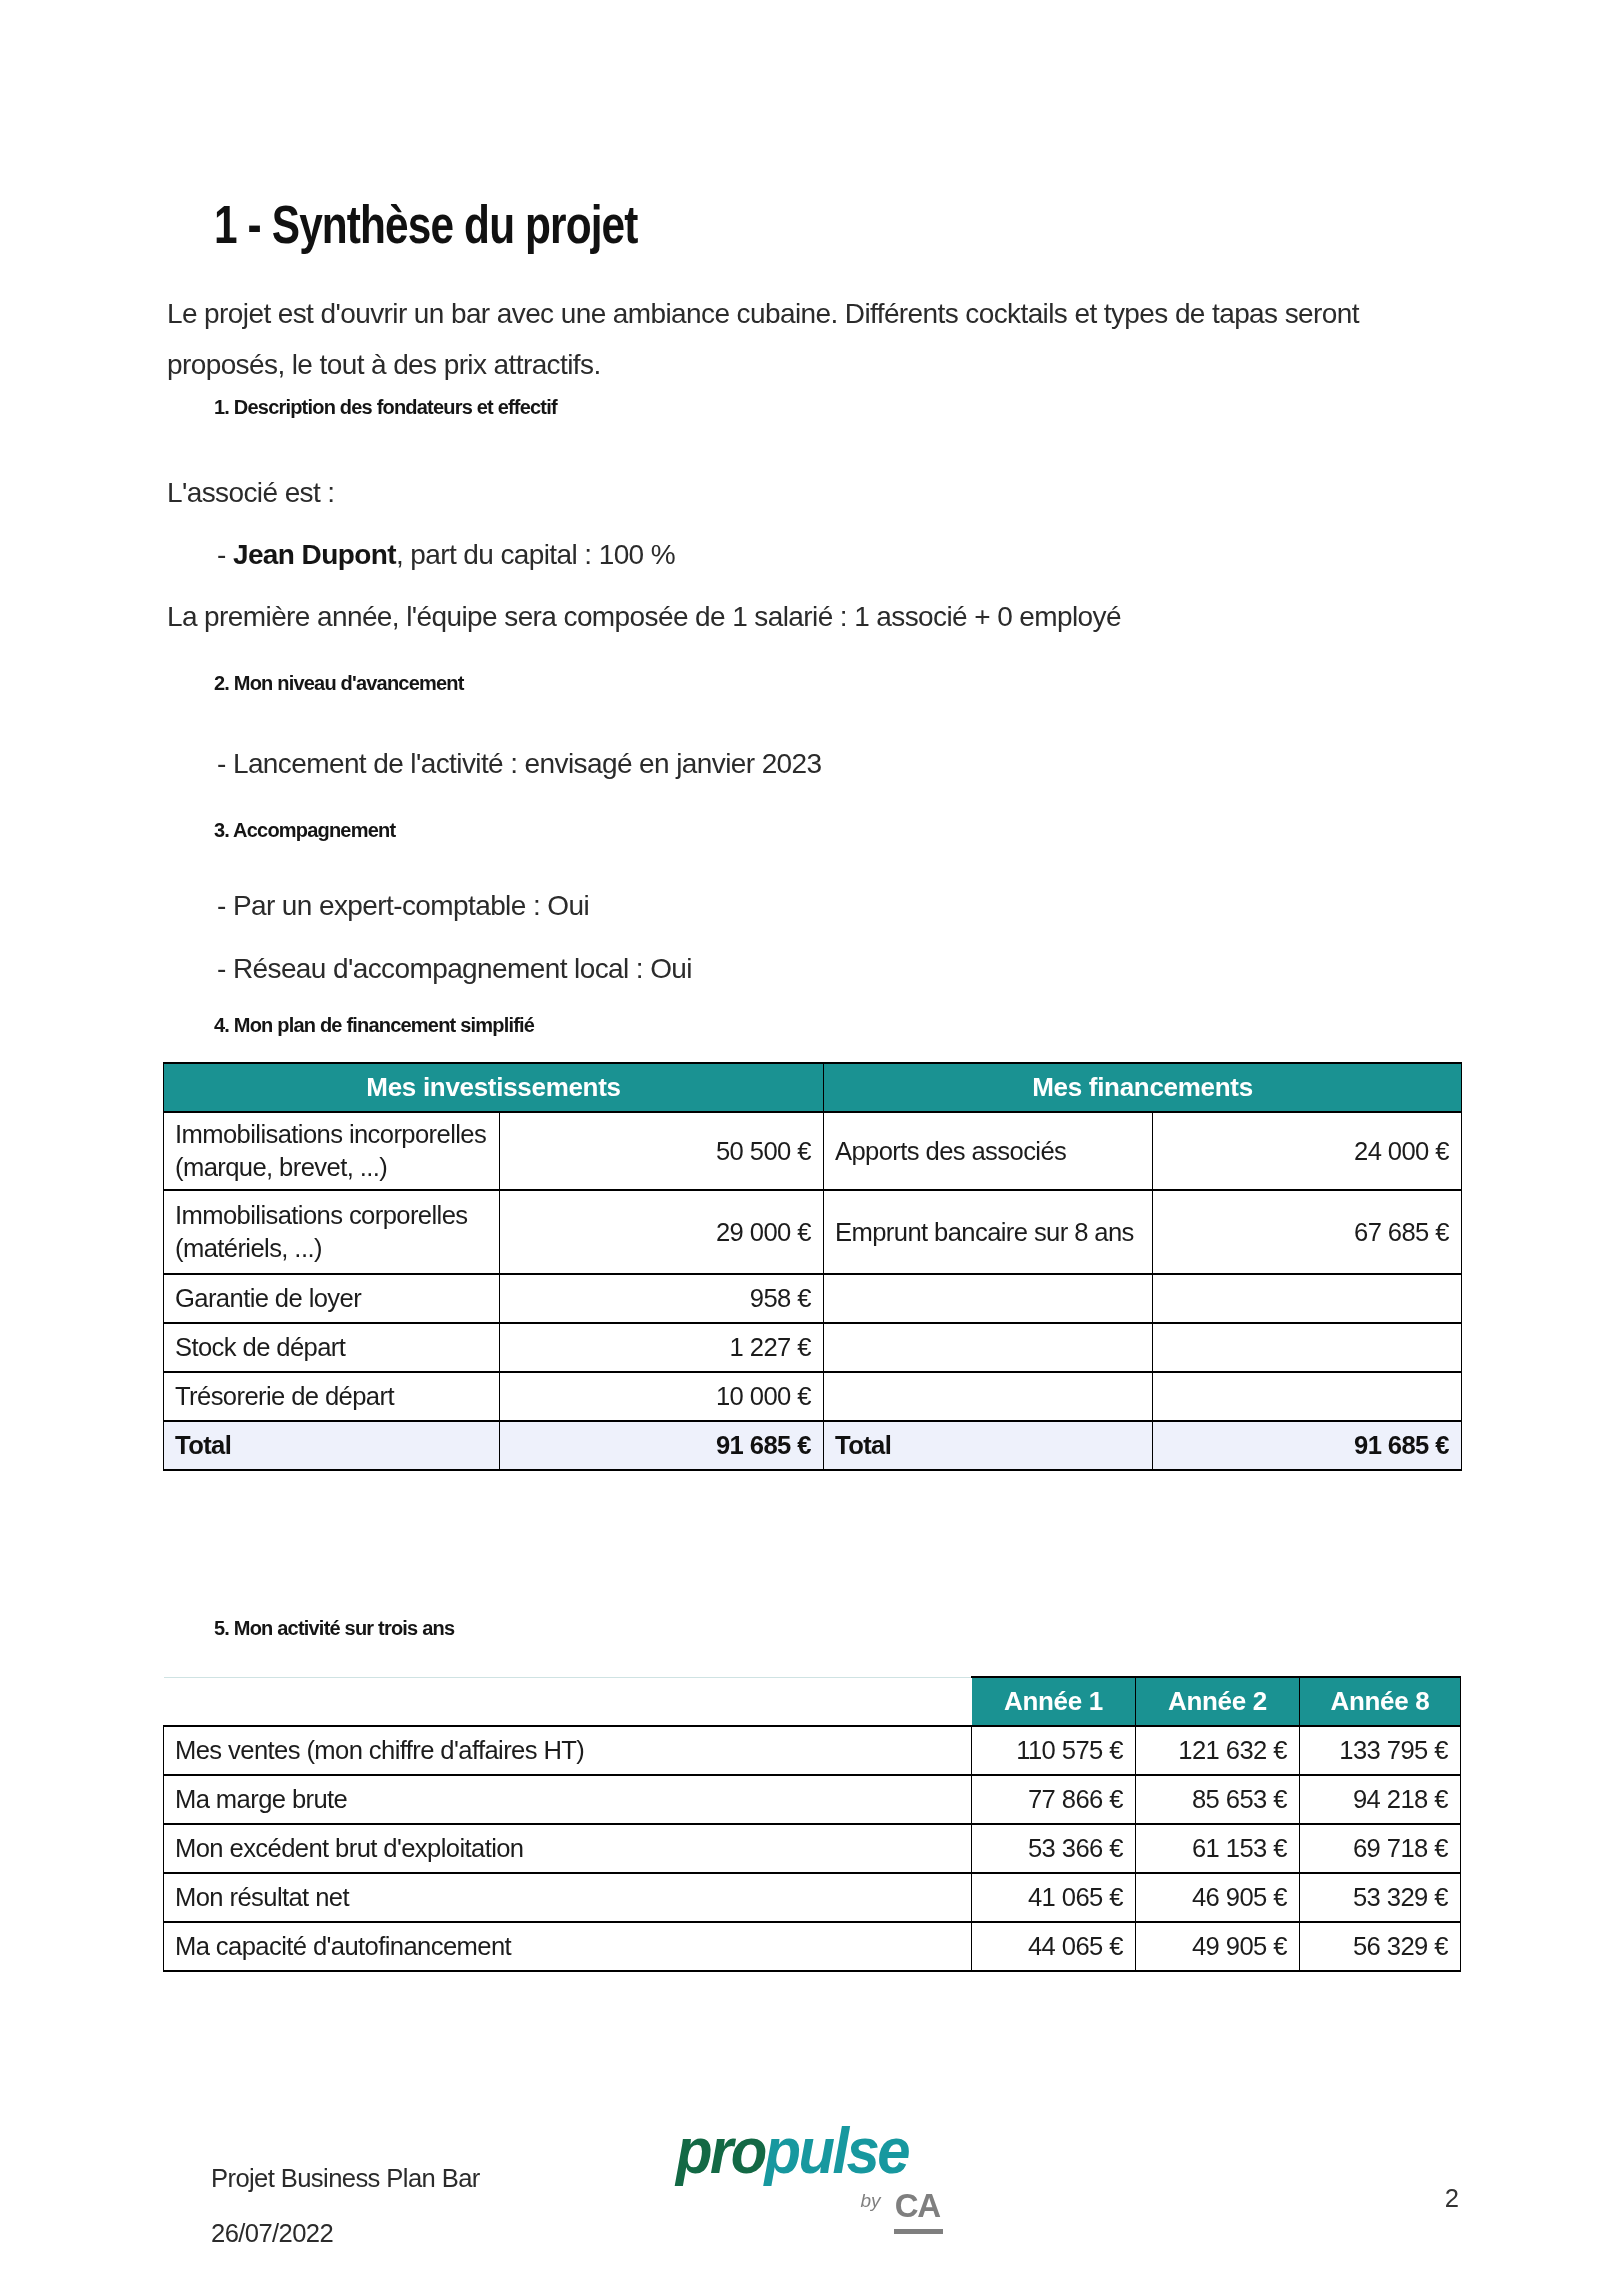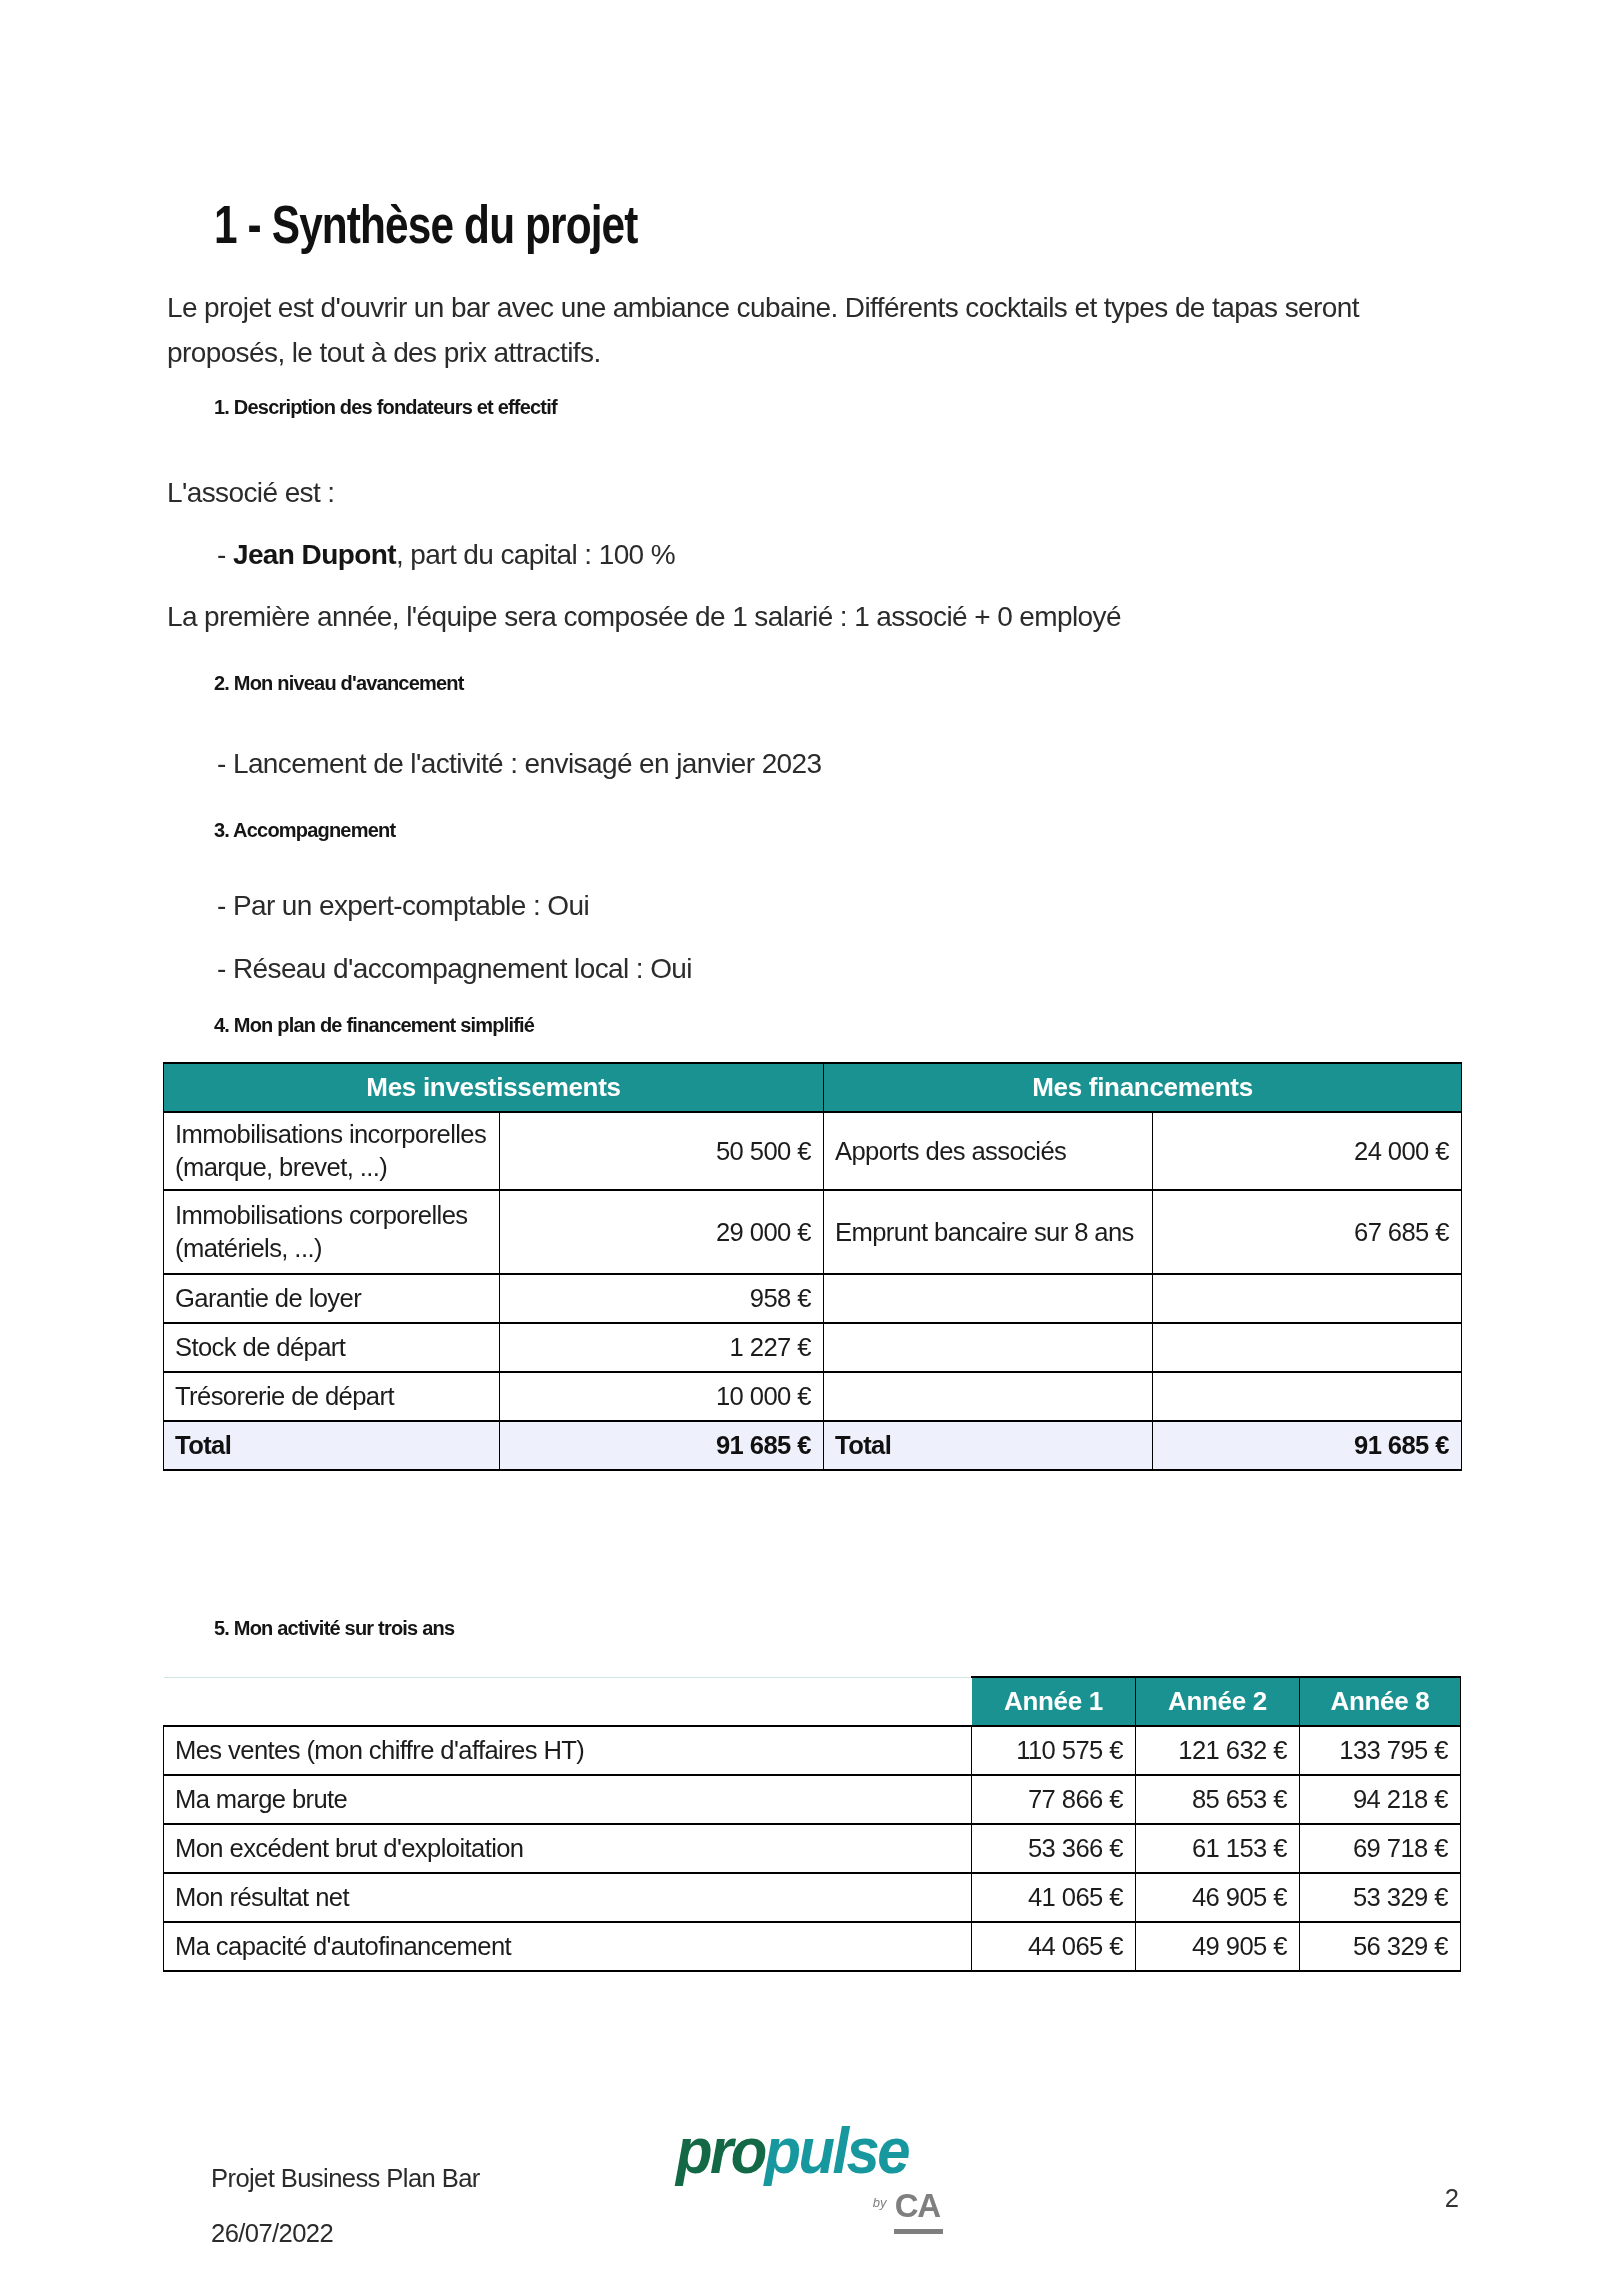--- a/index.html
+++ b/index.html
@@ -18,7 +18,7 @@
     letter-spacing:-1.1px;white-space:nowrap;
     transform:scaleX(0.80);transform-origin:left top;
   }
-  .para{font-size:28px;letter-spacing:-0.6px;line-height:45px;white-space:nowrap;color:#2b2b2b;}
+  .para{font-size:28px;letter-spacing:-0.6px;line-height:45px;white-space:nowrap;color:#2b2b2b;margin-top:6px;}
   .intro{left:167px;top:285px;}
   .section-h{
     font-size:20px;font-weight:800;color:#151515;

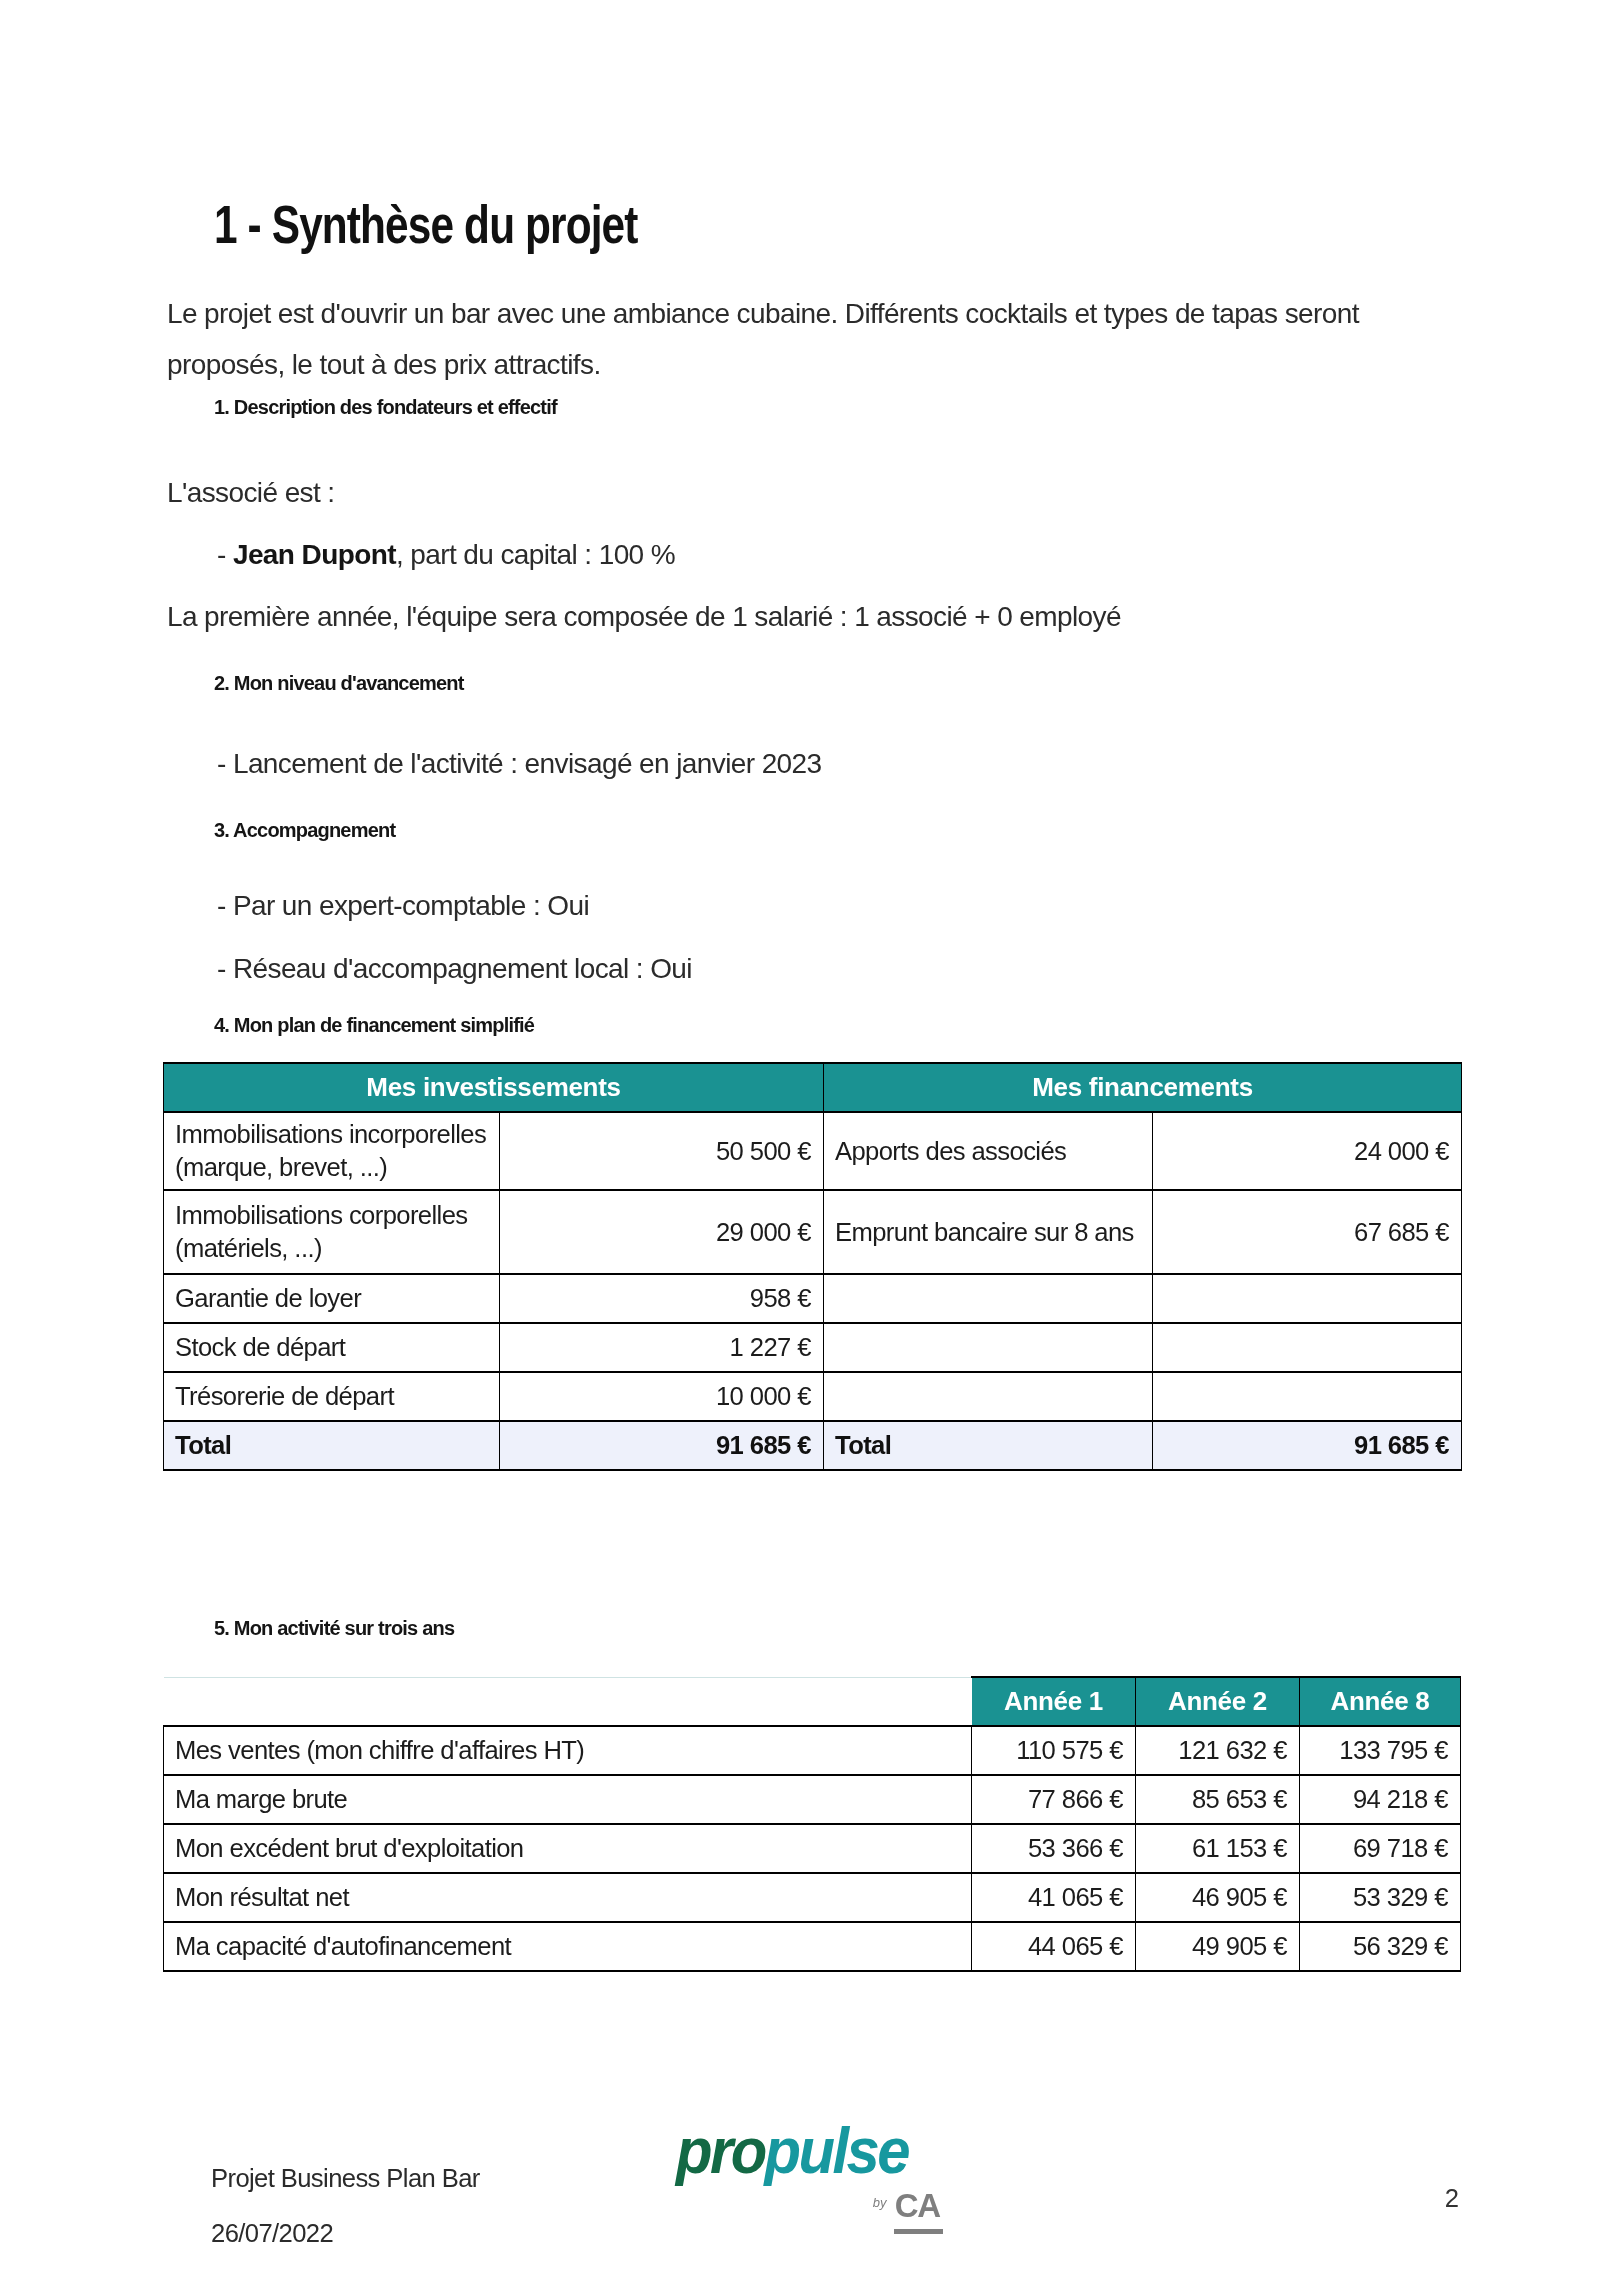--- a/index.html
+++ b/index.html
@@ -60,7 +60,7 @@
   .logo-pro{color:#136945;}
   .logo-pulse{color:#17989F;}
   .byca{margin-top:3.3px;text-align:right;padding-right:5.6px;color:#7f7f7f;}
-  .byca .by{font-size:13px;font-style:italic;margin-right:7px;vertical-align:10px;}
+  .byca .by{font-size:19px;font-style:italic;margin-right:13px;vertical-align:10px;}
   .byca .ca{
     display:inline-block;font-size:33px;font-weight:800;
     border-bottom:5px solid #7f7f7f;padding:0 3.3px 3.3px 1.1px;letter-spacing:-1.1px;

